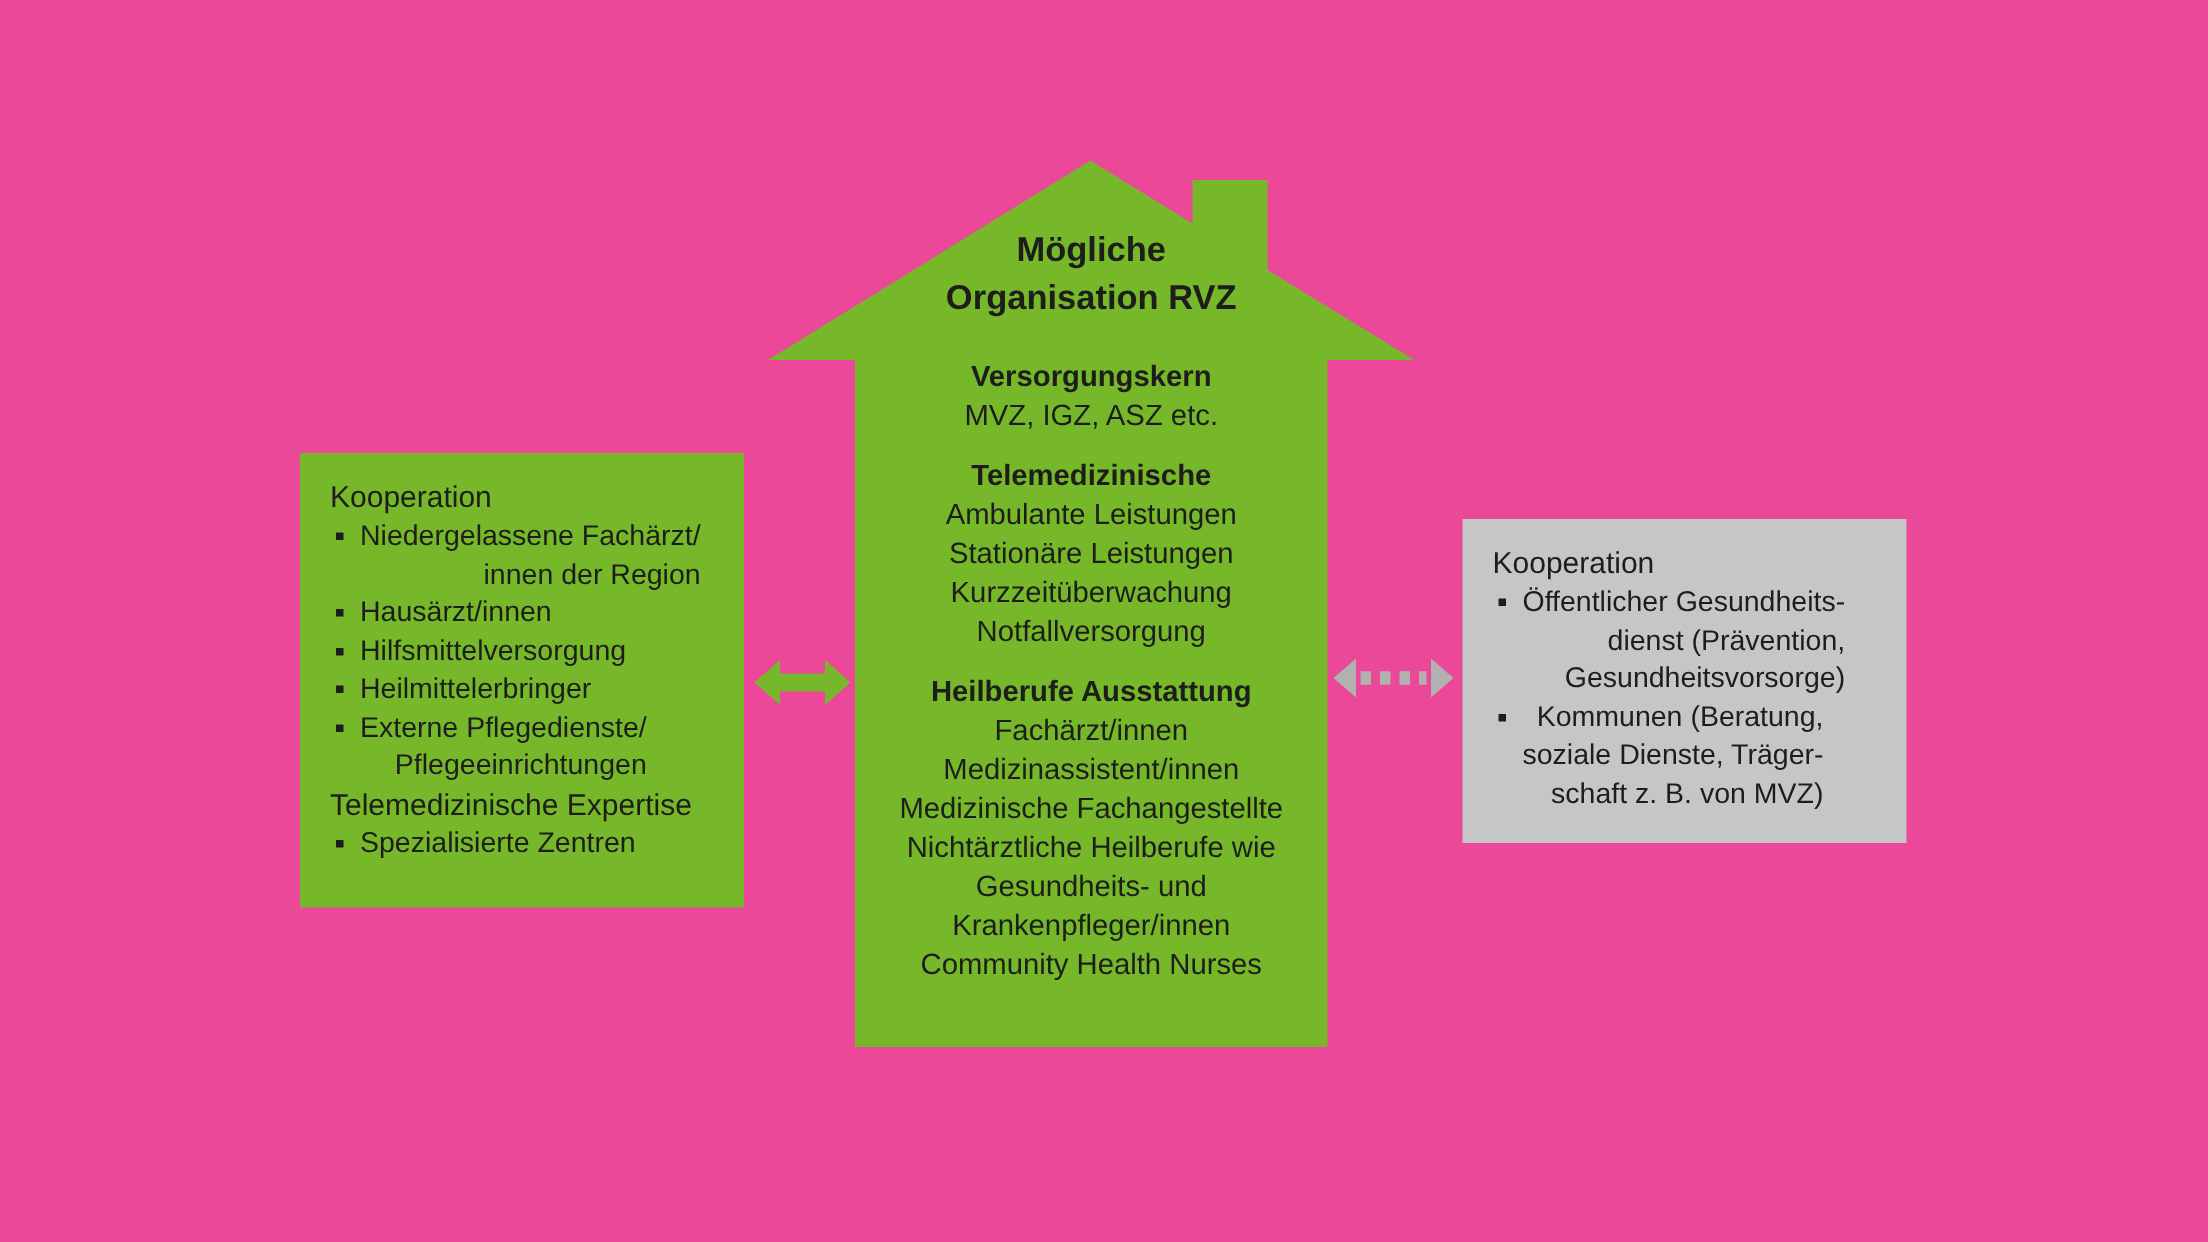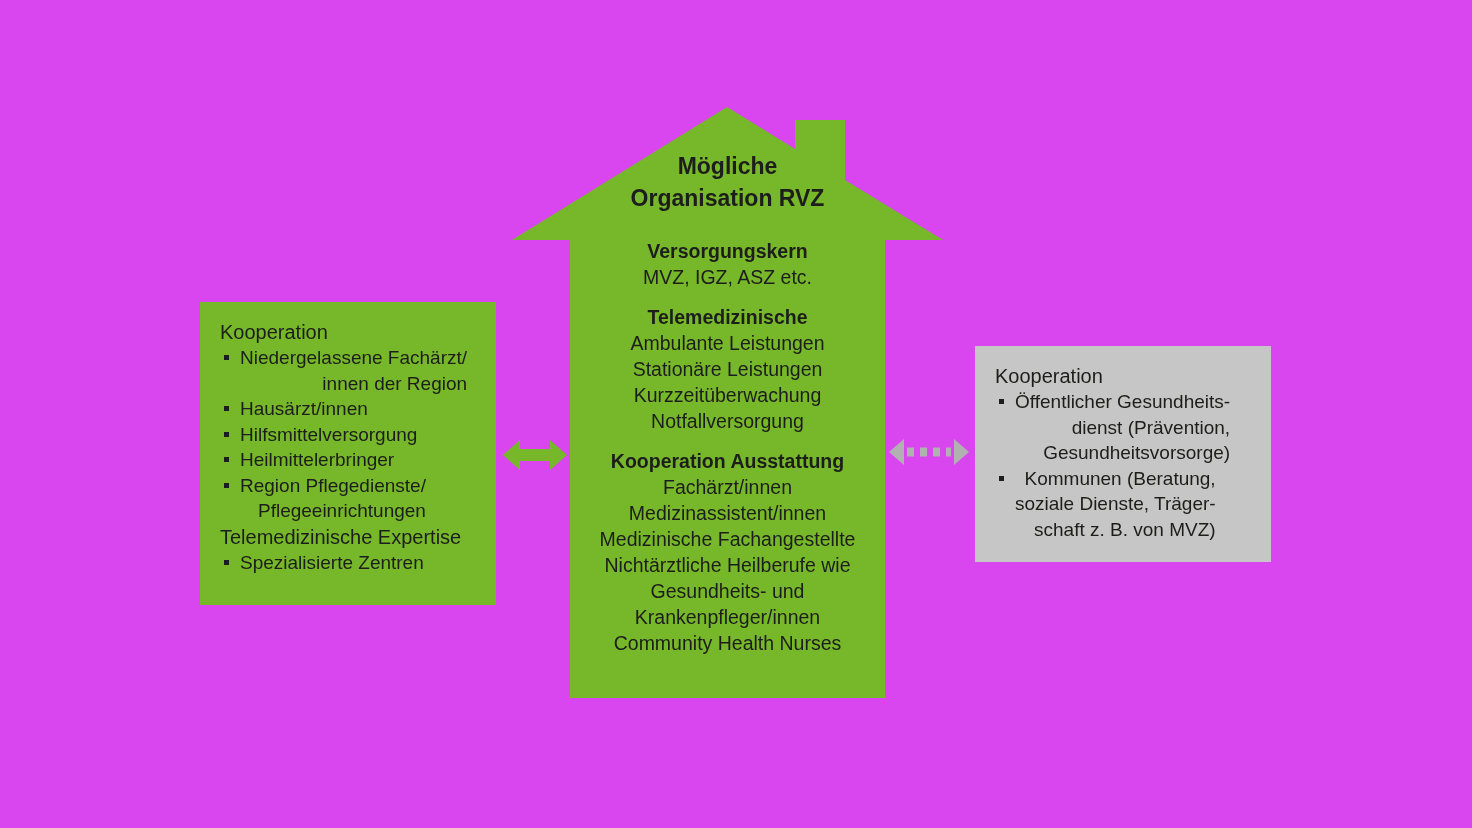--- a/index.html
+++ b/index.html
@@ -12,7 +12,7 @@
     position: relative;
     width: 1472px;
     height: 828px;
-    background: #d946ef;
+    background: #ec4899;
     overflow: hidden;
   }
 

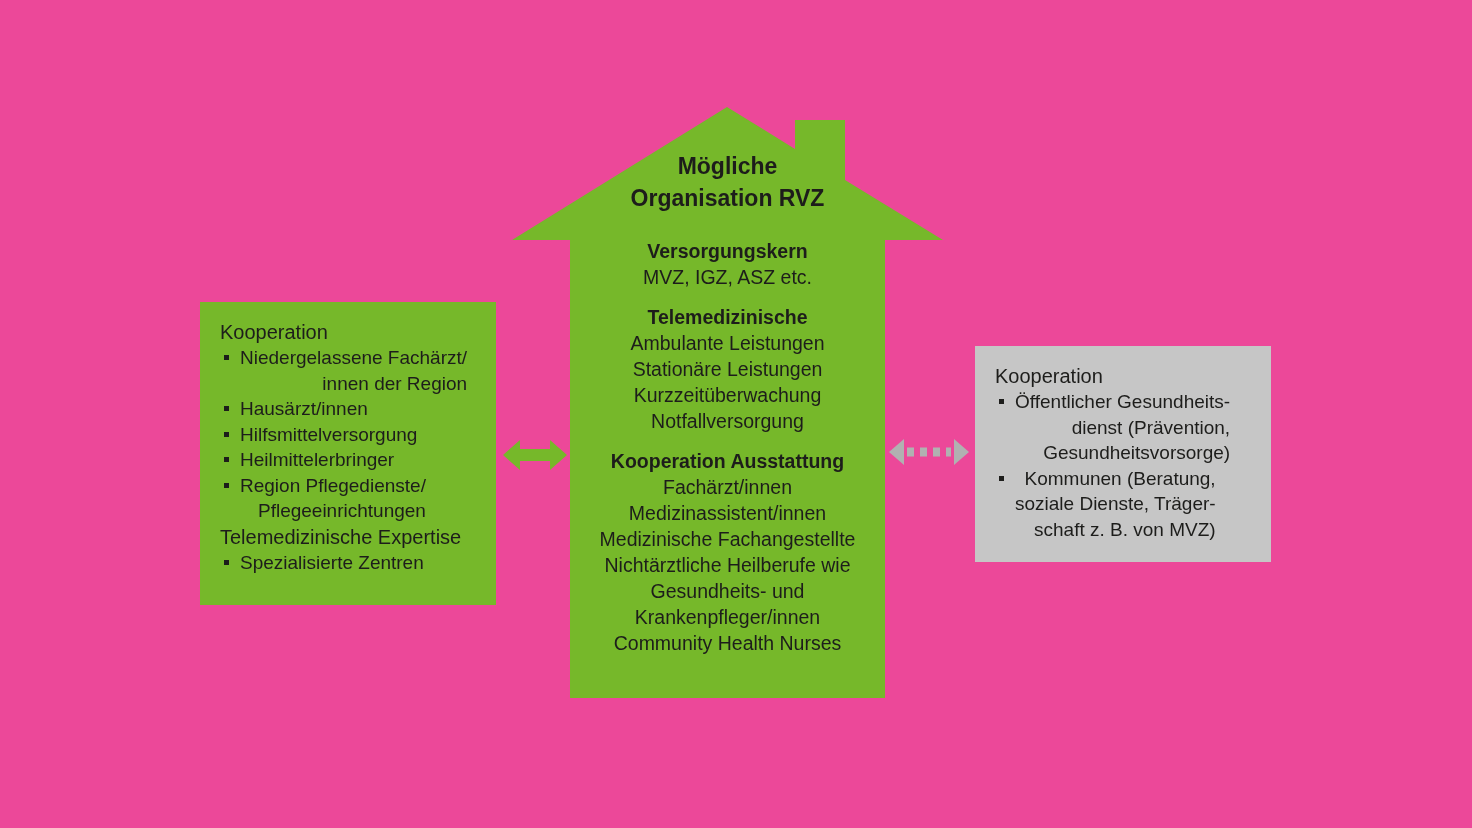--- a/index.html
+++ b/index.html
@@ -134,7 +134,7 @@
     </div>
 
     <div class="house-section">
-      <div class="sec-heading">Kooperation Ausstattung</div>
+      <div class="sec-heading">Heilberufe Ausstattung</div>
       <div class="sec-lines">Fachärzt/innen
 Medizinassistent/innen
 Medizinische Fachangestellte

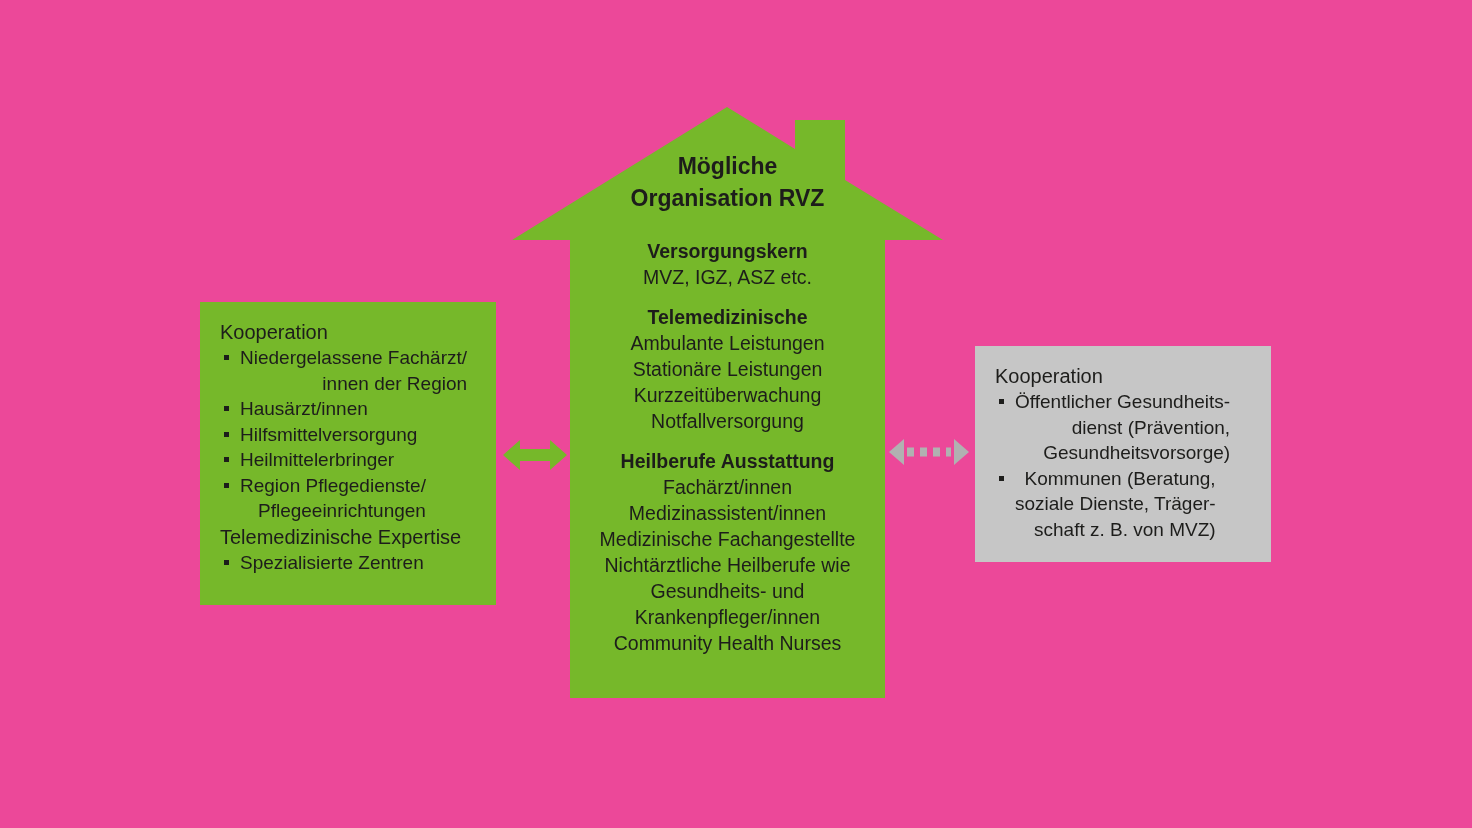--- a/index.html
+++ b/index.html
@@ -167,7 +167,7 @@
       </li>
       <li>
         <span class="bullet"></span>
-        <span class="li-text">Region Pflegedienste/
+        <span class="li-text">Externe Pflegedienste/
 Pflegeeinrichtungen</span>
       </li>
     </ul>

